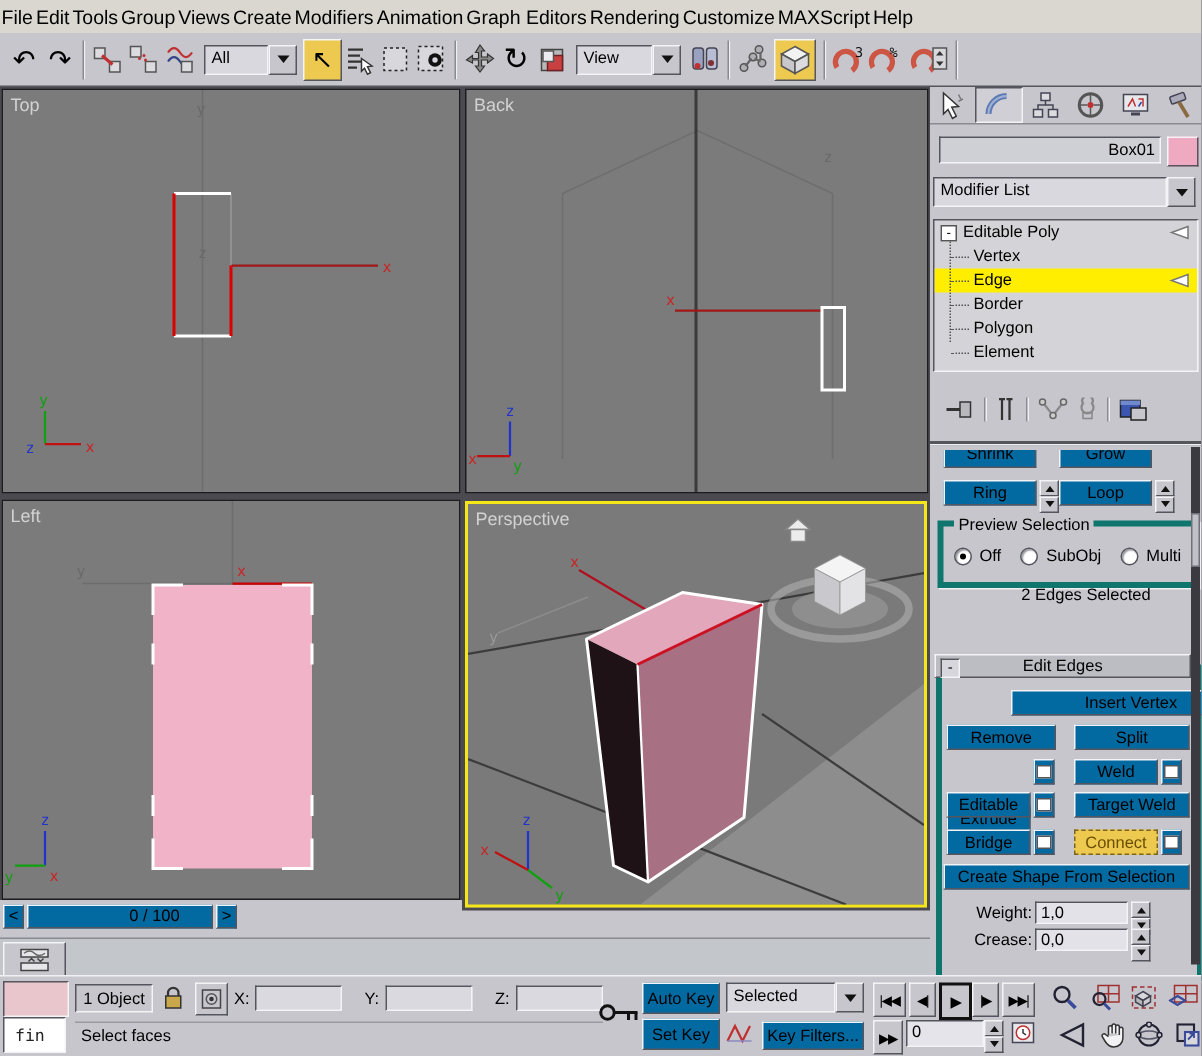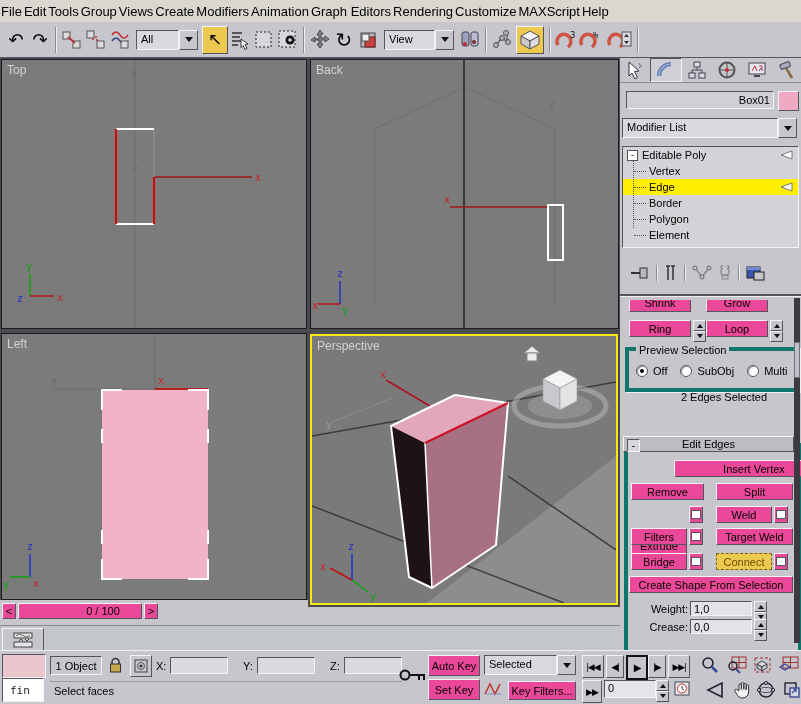--- a/index.html
+++ b/index.html
@@ -8,7 +8,7 @@
   .abs{position:absolute;}
   .raised{background:#c6c6cc;border:1px solid;border-color:#f4f4f6 #55555e #55555e #f4f4f6;}
   .sunken{border:1px solid;border-color:#55555e #f4f4f6 #f4f4f6 #55555e;background:#d2d2d8;}
-  .btn{display:flex;align-items:center;justify-content:center;background:#ec4899;
+  .btn{display:flex;align-items:center;justify-content:center;background:#0369a1;
        border:1px solid;border-color:#f4f4f6 #55555e #55555e #f4f4f6;font-size:11px;cursor:default;box-sizing:border-box;}
   .btn.ybtn{background:#eec94f;}
   .field{border:1px solid;border-color:#55555e #f4f4f6 #f4f4f6 #55555e;background:#d6d6dc;

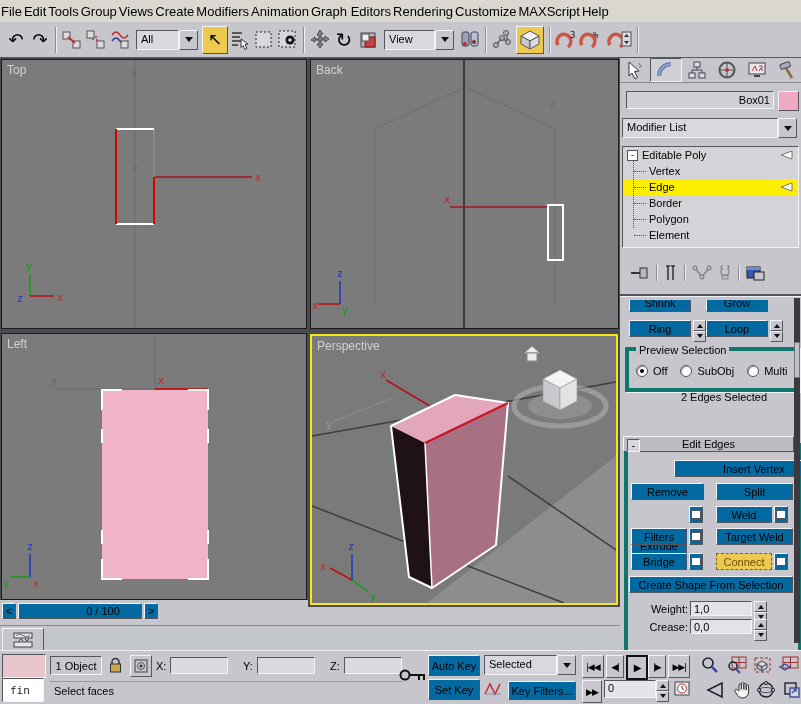--- a/index.html
+++ b/index.html
@@ -514,7 +514,7 @@
         <div class="w"></div>
       </div>
     <div class="btn ee-btn" style="left:11px;top:470px;width:56px;">
-        <span>Filters</span>
+        <span>Editable</span>
       </div>
     <div class="btn sbox" style="left:69px;top:470px;">
         <div class="w"></div>

